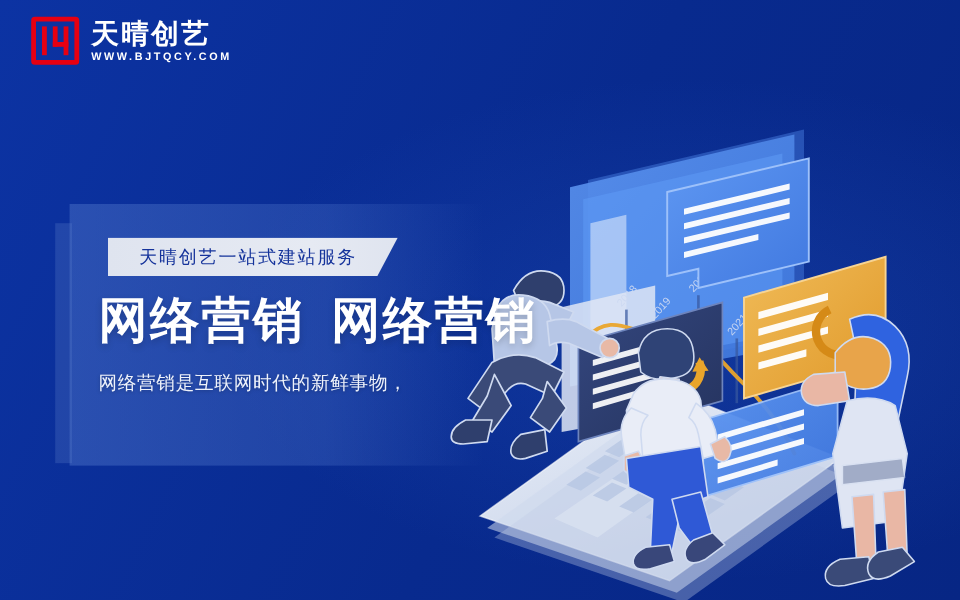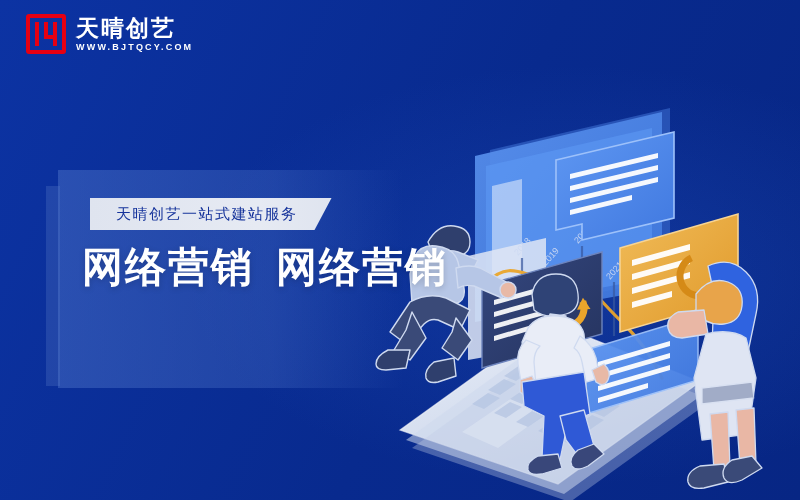--- a/index.html
+++ b/index.html
@@ -375,6 +375,7 @@
   </div>
 
   <div class="sub">
+    <div>网络营销是互联网时代的新鲜事物，</div>
   </div>
 
 </div>

